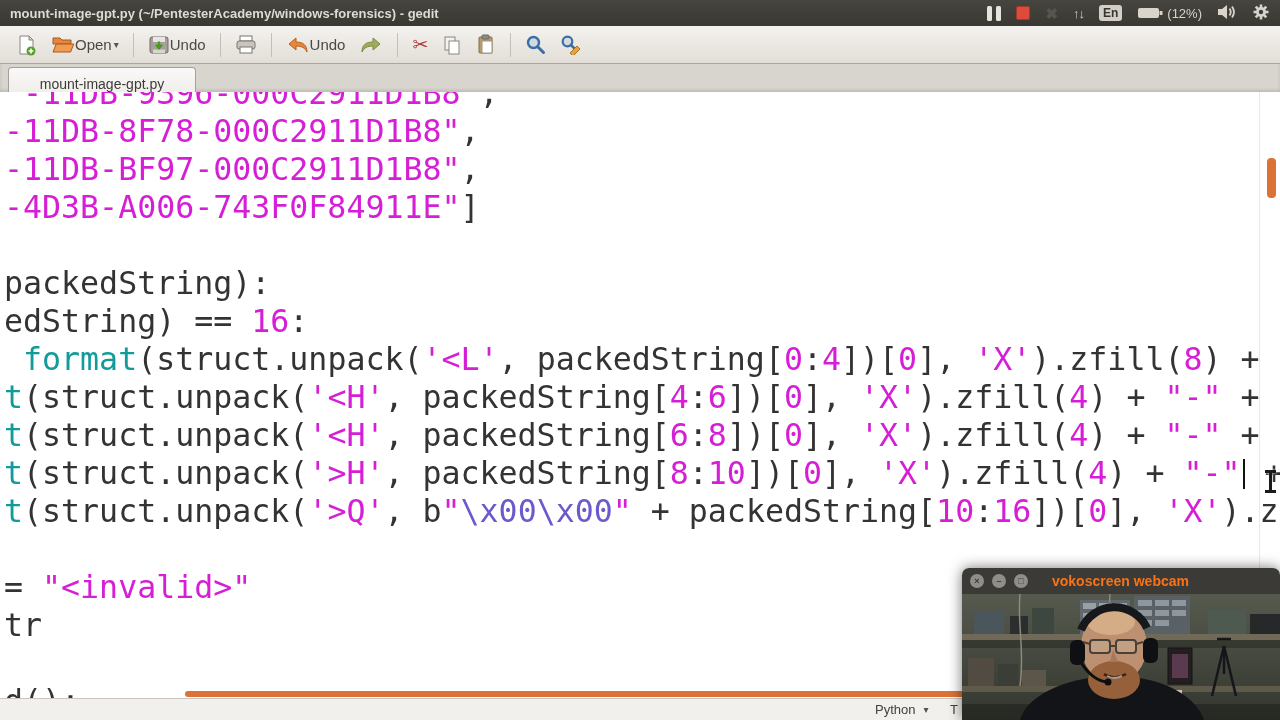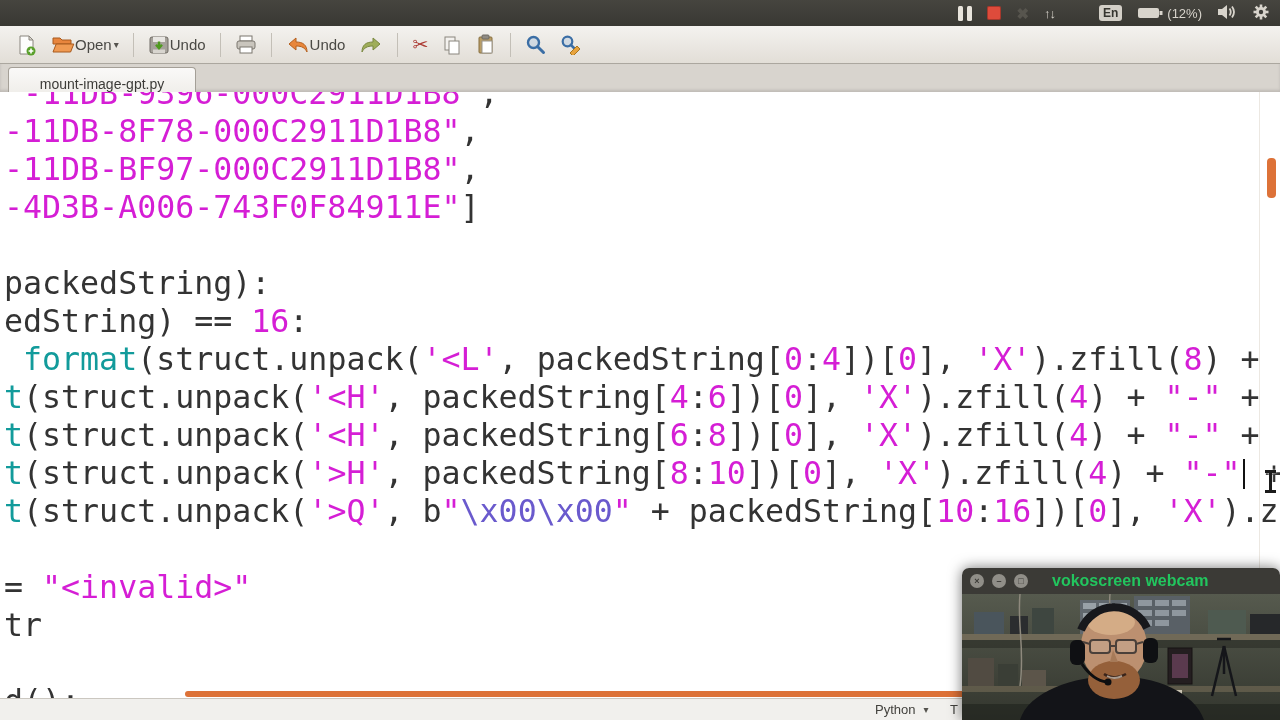--- a/index.html
+++ b/index.html
@@ -84,6 +84,7 @@
 <div id="screen">
 
   <div class="titlebar">
+    <span>mount-image-gpt.py (~/PentesterAcademy/windows-forensics) - gedit</span>
     <div class="tray">
       <span class="pause-bars">
           <i></i>

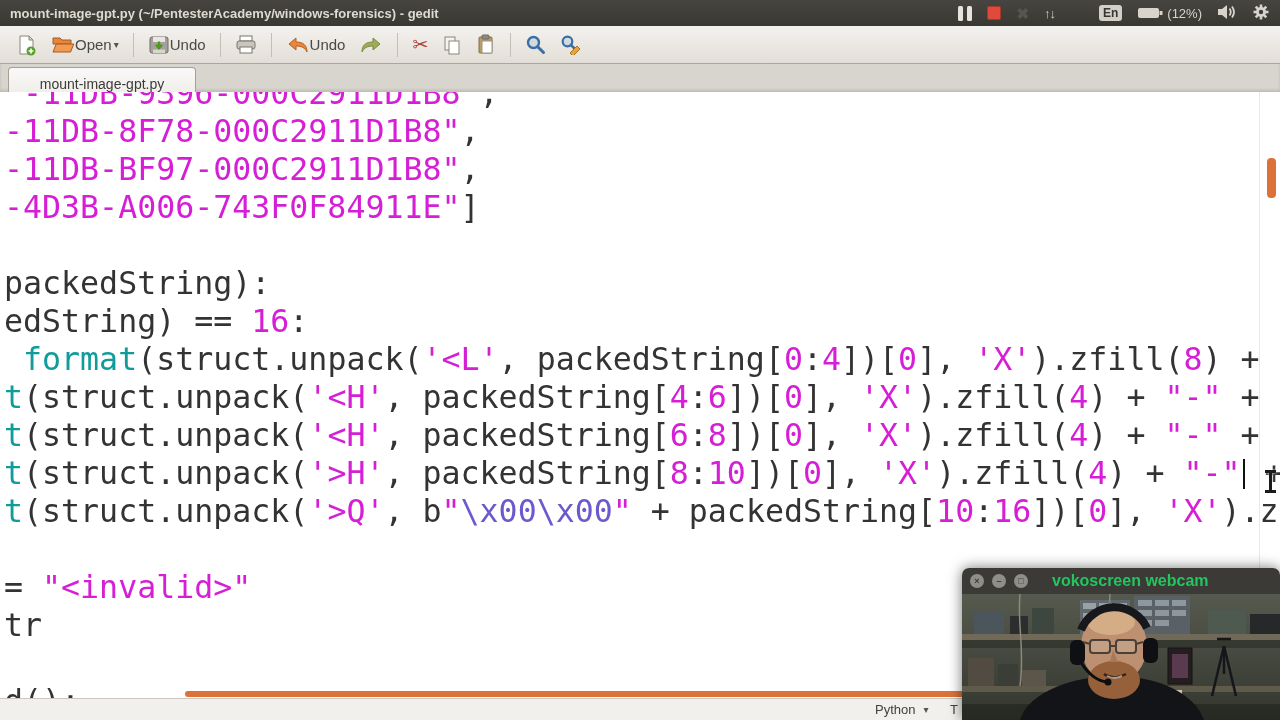--- a/index.html
+++ b/index.html
@@ -16,7 +16,7 @@
   .stop-sq { display:block; width:14px; height:14px; border-radius:2px; background:var(--stop_red); box-shadow:inset 0 0 0 1px rgba(0,0,0,.25); }
   .tray-x { color:#57554E; font-size:15px; font-weight:bold; line-height:1; }
   .net-arrows { color:#D8D4CC; font-size:13px; font-weight:bold; letter-spacing:-1px; }
-  .kb-badge { background:#D3CFC7; color:#36352F; border-radius:3px; padding:1px 4px; font-size:12px; font-weight:bold;margin-left:29px; }
+  .kb-badge { background:#D3CFC7; color:#36352F; border-radius:3px; padding:1px 4px; font-size:12px; font-weight:bold; }
   .batt-wrap { display:flex; align-items:center; gap:4px; font-weight:normal; color:#D8D4CC; }
 
   

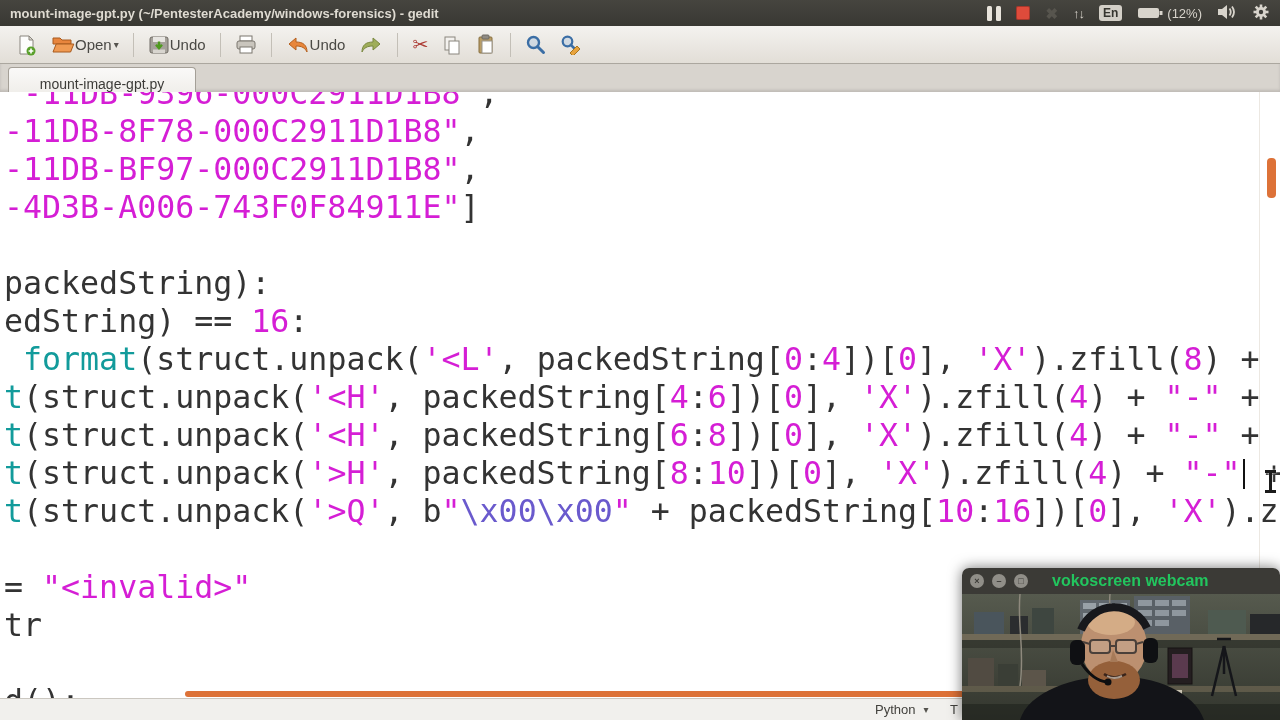--- a/index.html
+++ b/index.html
@@ -75,7 +75,7 @@
   .webcam-titlebar { height:26px; background:#3B3A36; display:flex; align-items:center; padding:0 8px; }
   .wbtn { width:14px; height:14px; border-radius:50%; background:#908E88; color:#3B3A36;
     font-size:9px; line-height:14px; text-align:center; font-weight:bold; margin-right:8px; }
-  .webcam-title { color:#22c55e; font-size:16px; font-weight:bold; margin-left:16px; }
+  .webcam-title { color:#f97316; font-size:14px; font-weight:bold; margin-left:16px; }
   .webcam-video { display:block; width:318px; height:126px; }
 </style>
 </head>

